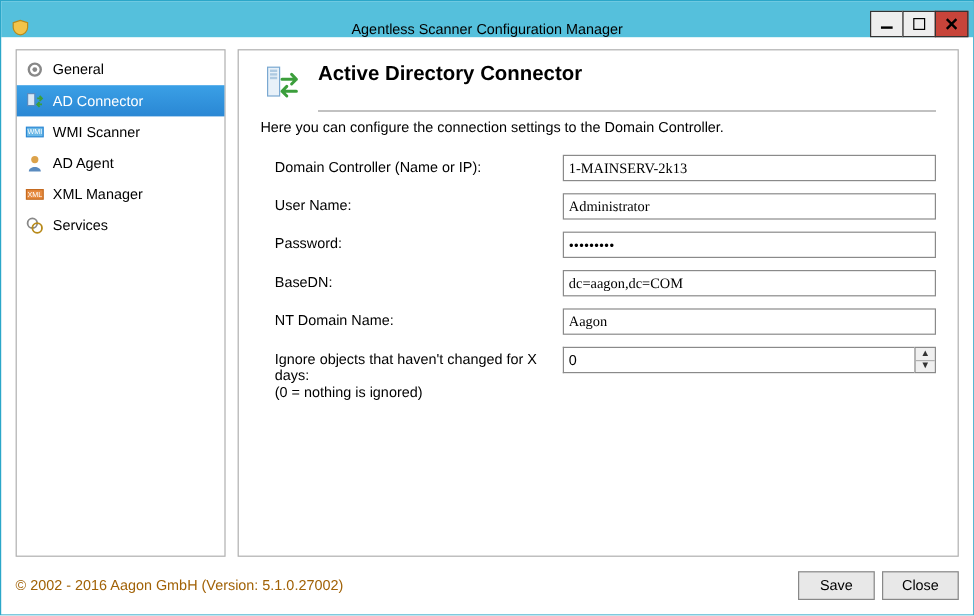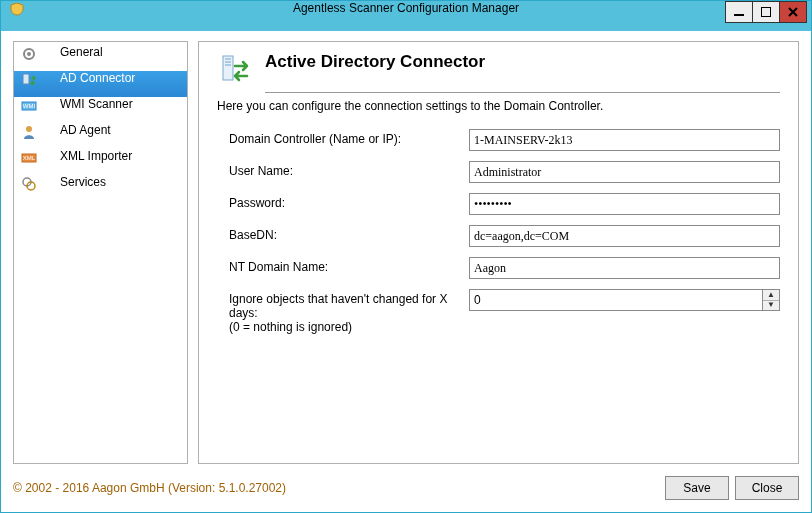--- a/index.html
+++ b/index.html
@@ -22,7 +22,7 @@
     height: 30px;
     background: #55c0dc;
     display: flex;
-    align-items: flex-start;
+    align-items: flex-end;
     position: relative;
     color: #000;
   }

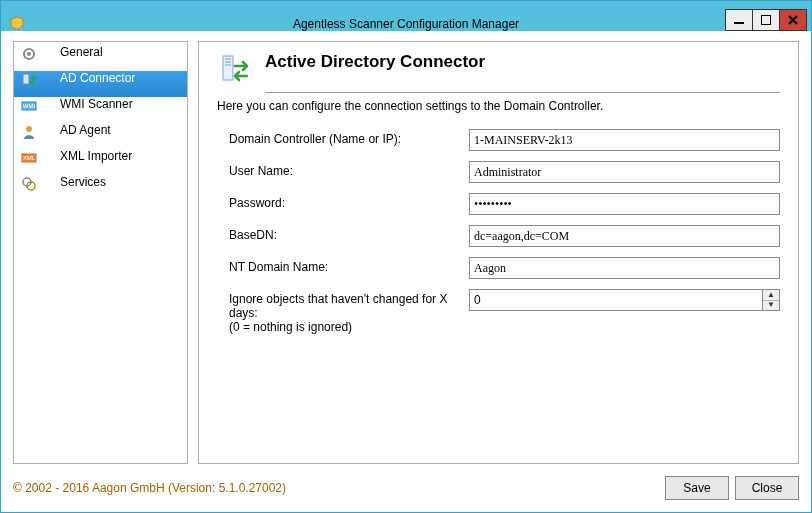--- a/index.html
+++ b/index.html
@@ -72,9 +72,9 @@
   .side-item {
     height: 26px;
     display: flex;
-    align-items: flex-start;
+    align-items: center;
     padding: 0 6px;
-    gap: 22px;
+    gap: 6px;
     cursor: default;
     color: #000;
   }

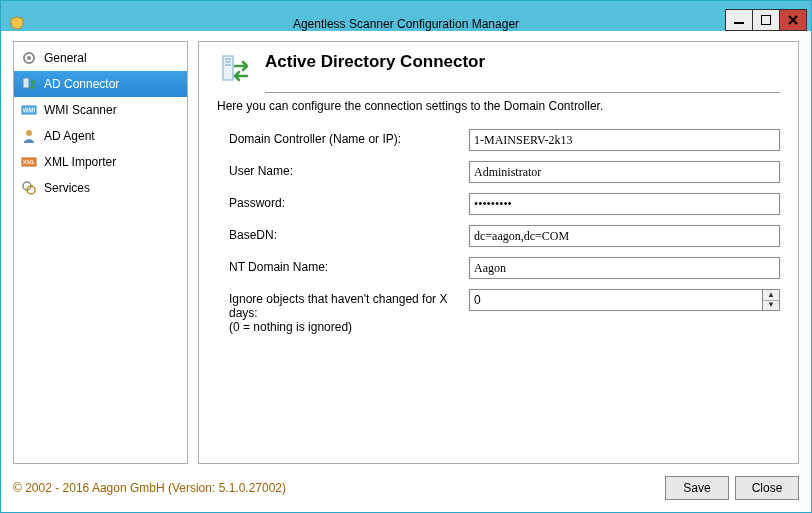--- a/index.html
+++ b/index.html
@@ -253,7 +253,7 @@
               <text x="8" y="10" font-size="6" fill="#fff" text-anchor="middle" font-family="sans-serif">XML</text>
             </svg>
         </span>
-        <span>XML Importer</span>
+        <span>XML Manager</span>
       </div>
       <div class="side-item">
         <span class="icon-slot">

